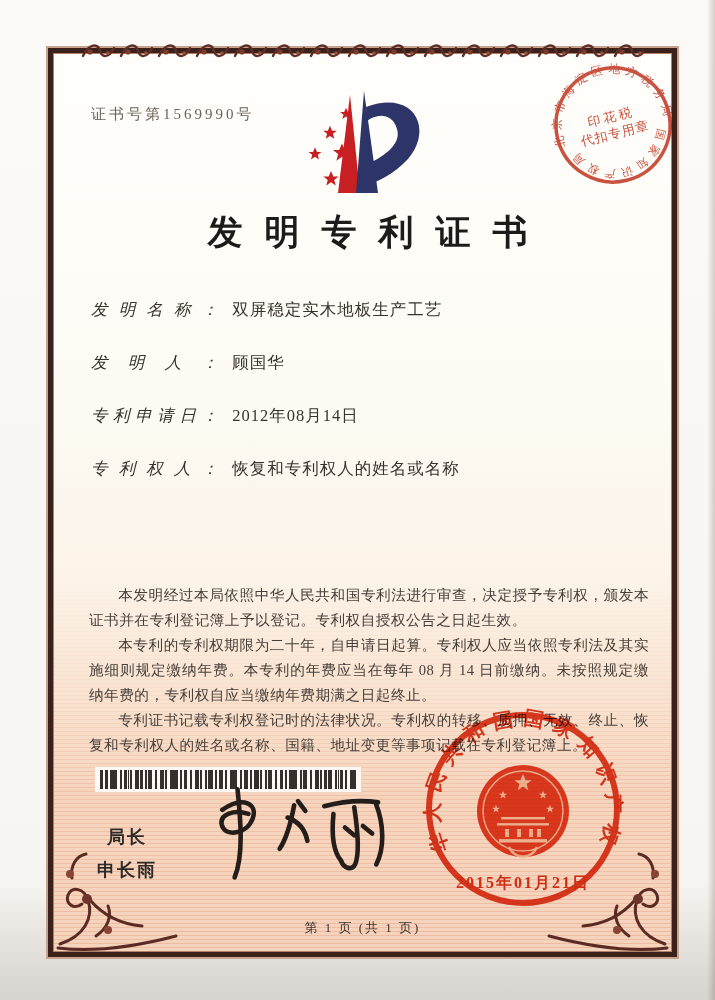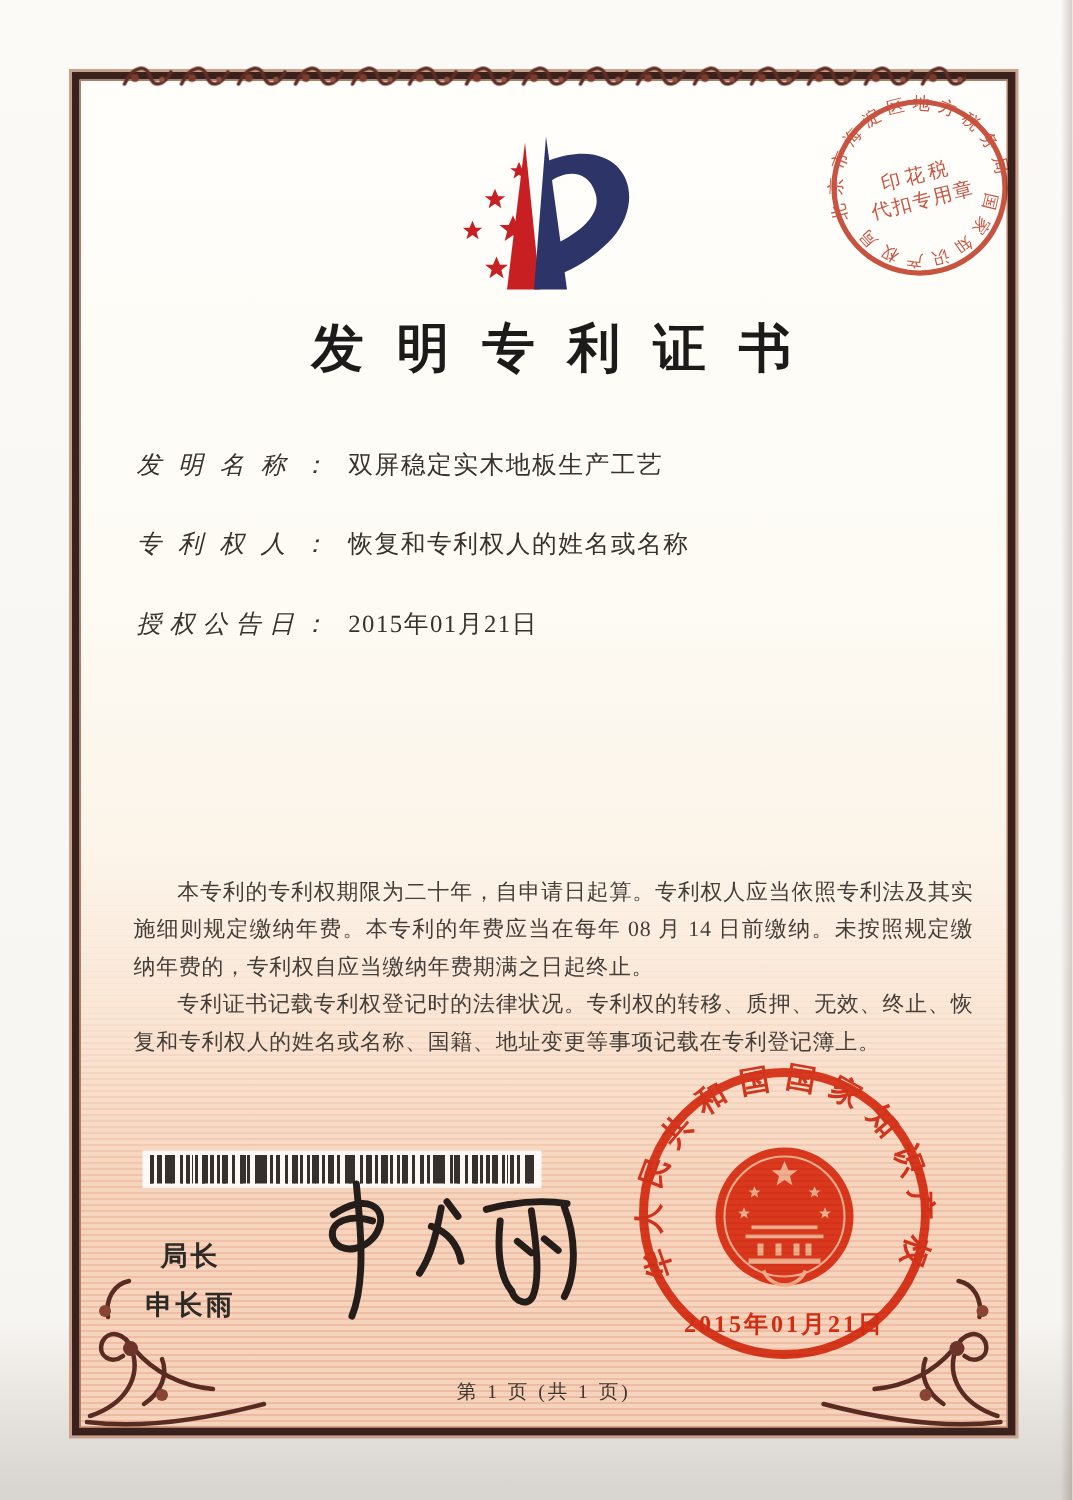--- a/index.html
+++ b/index.html
@@ -93,6 +93,7 @@
     <rect width="100%" height="100%" fill="url(#scrollpat)"></rect>
   </svg>
 
+  <div class="cert-number">证书号第1569990号</div>
 
   <svg class="logo" viewBox="0 0 150 128">
     <defs>

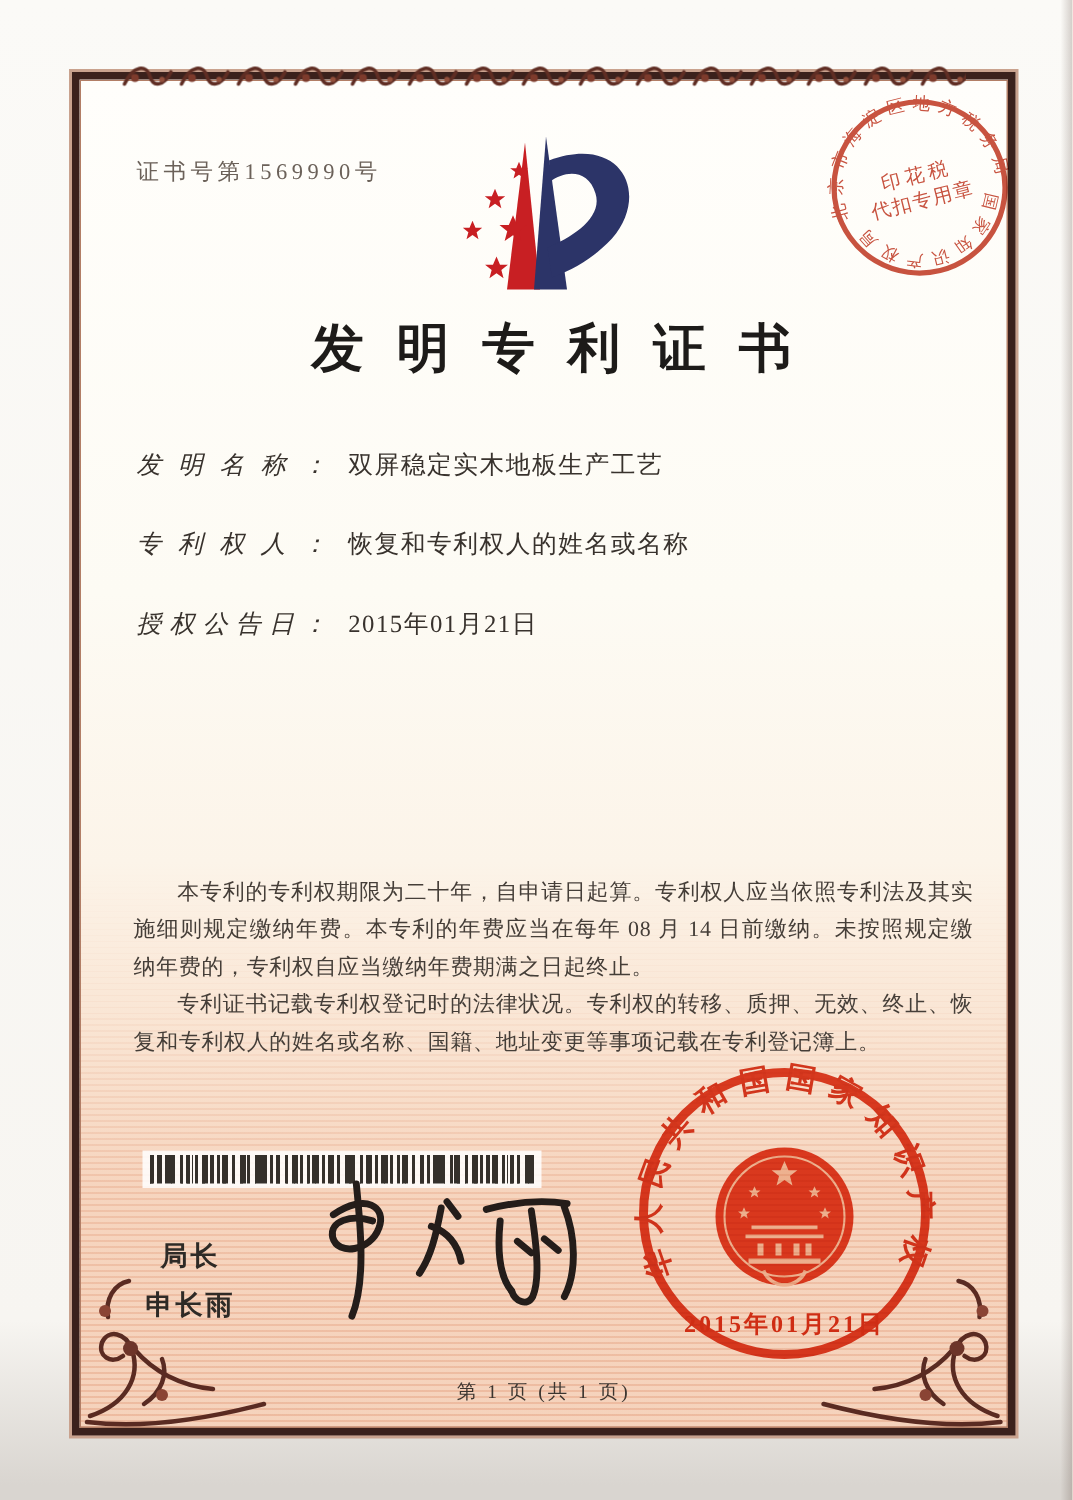--- a/index.html
+++ b/index.html
@@ -115,6 +115,10 @@
     <div class="field-row">
       <span class="flabel">发明名称：</span>
       <span class="fvalue">双屏稳定实木地板生产工艺</span>
+    </div>
+    <div class="field-row">
+      <span class="flabel">发明人：</span>
+      <span class="fvalue">顾国华</span>
     </div>
     <div class="field-row">
       <span class="flabel">专利权人：</span>

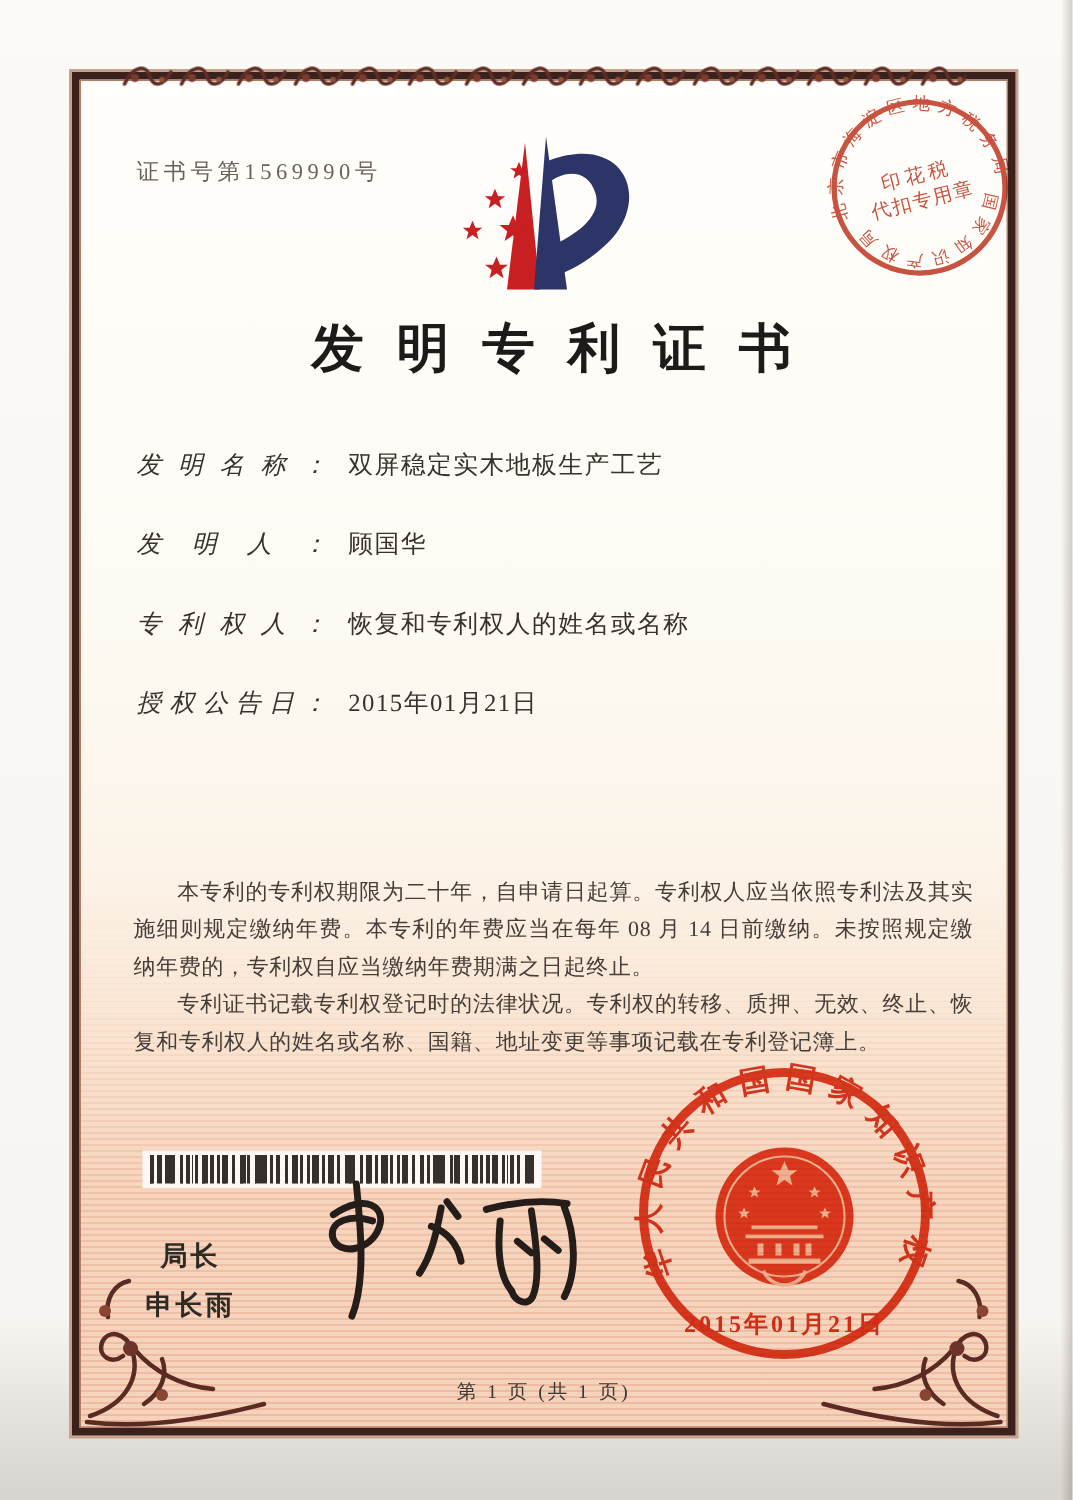--- a/index.html
+++ b/index.html
@@ -119,6 +119,10 @@
     <div class="field-row">
       <span class="flabel">发明人：</span>
       <span class="fvalue">顾国华</span>
+    </div>
+    <div class="field-row">
+      <span class="flabel">专利申请日：</span>
+      <span class="fvalue">2012年08月14日</span>
     </div>
     <div class="field-row">
       <span class="flabel">专利权人：</span>

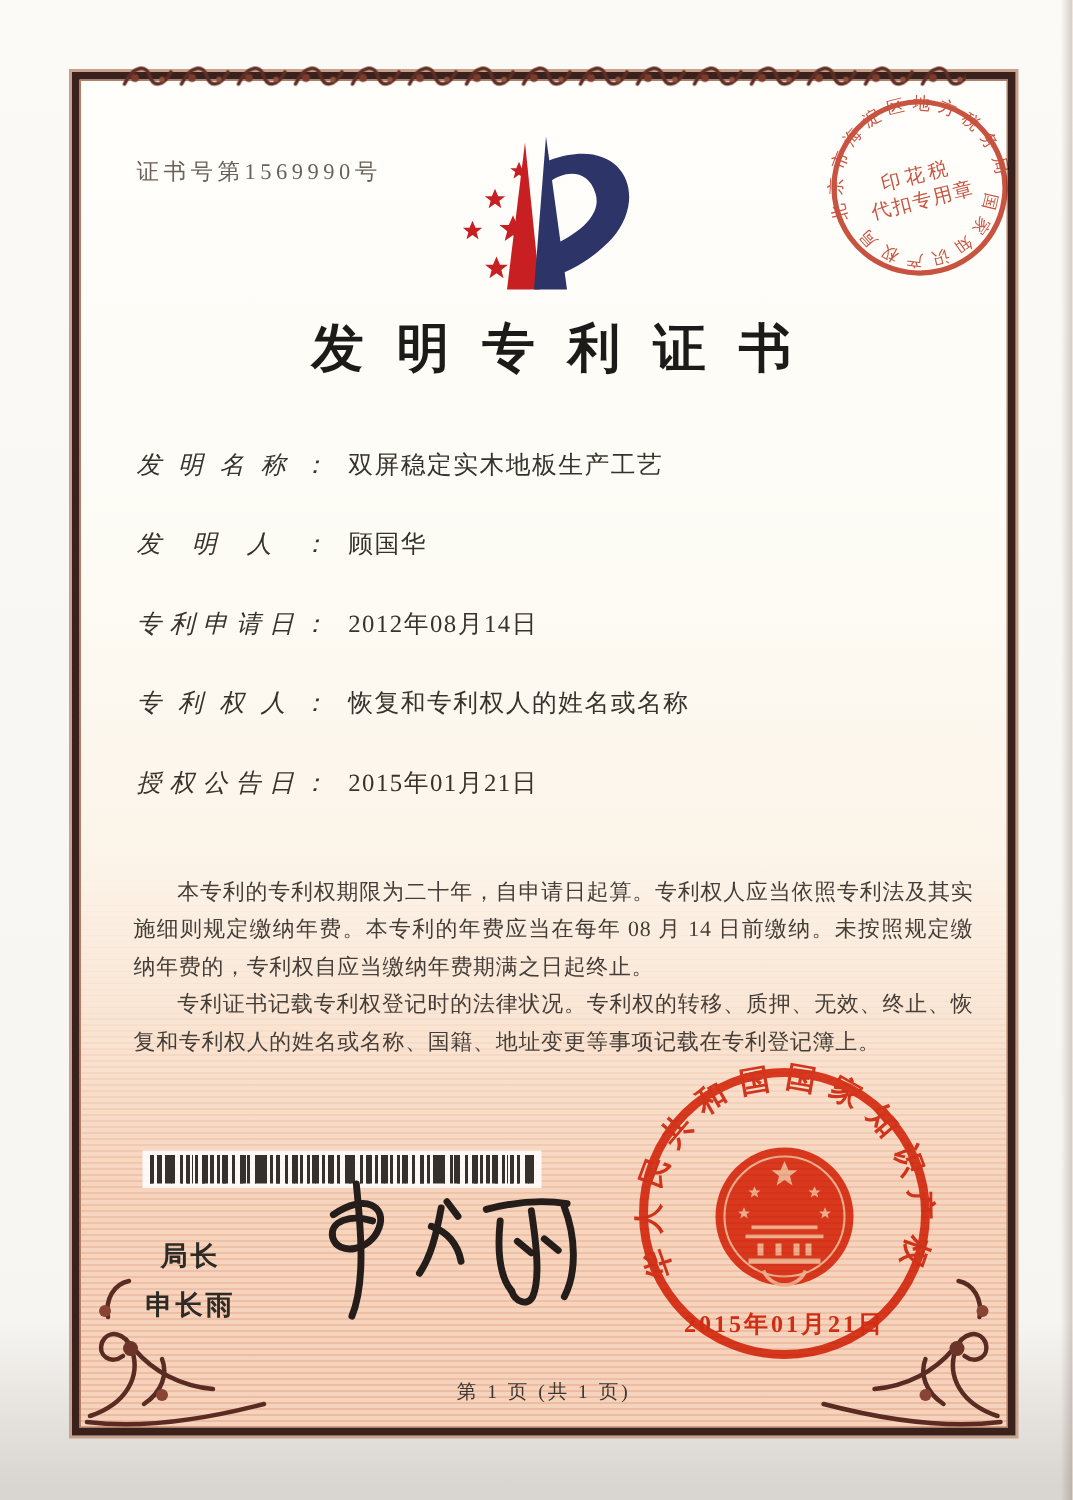--- a/index.html
+++ b/index.html
@@ -127,10 +127,6 @@
     <div class="field-row">
       <span class="flabel">专利权人：</span>
       <span class="fvalue">恢复和专利权人的姓名或名称</span>
-    </div>
-    <div class="field-row">
-      <span class="flabel">授权公告日：</span>
-      <span class="fvalue">2015年01月21日</span>
     </div>
   </div>
 

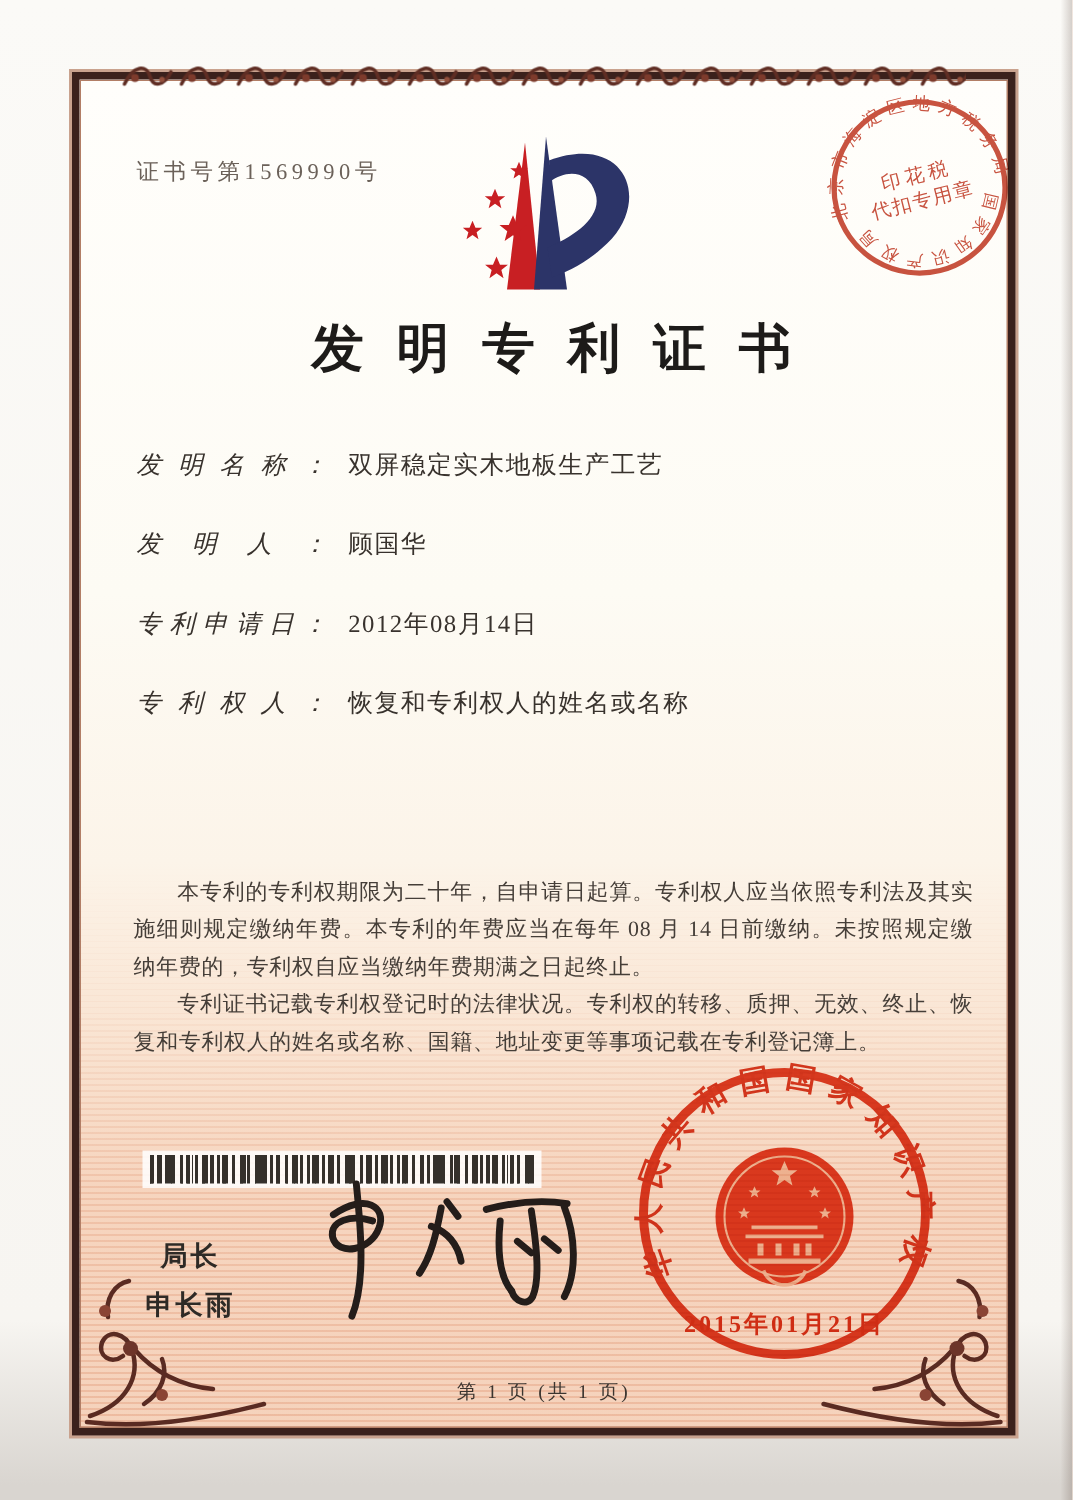--- a/index.html
+++ b/index.html
@@ -131,6 +131,7 @@
   </div>
 
   <div class="body-text">
+    <p>本发明经过本局依照中华人民共和国专利法进行审查，决定授予专利权，颁发本证书并在专利登记簿上予以登记。专利权自授权公告之日起生效。</p>
     <p>本专利的专利权期限为二十年，自申请日起算。专利权人应当依照专利法及其实施细则规定缴纳年费。本专利的年费应当在每年 08 月 14 日前缴纳。未按照规定缴纳年费的，专利权自应当缴纳年费期满之日起终止。</p>
     <p>专利证书记载专利权登记时的法律状况。专利权的转移、质押、无效、终止、恢复和专利权人的姓名或名称、国籍、地址变更等事项记载在专利登记簿上。</p>
   </div>

